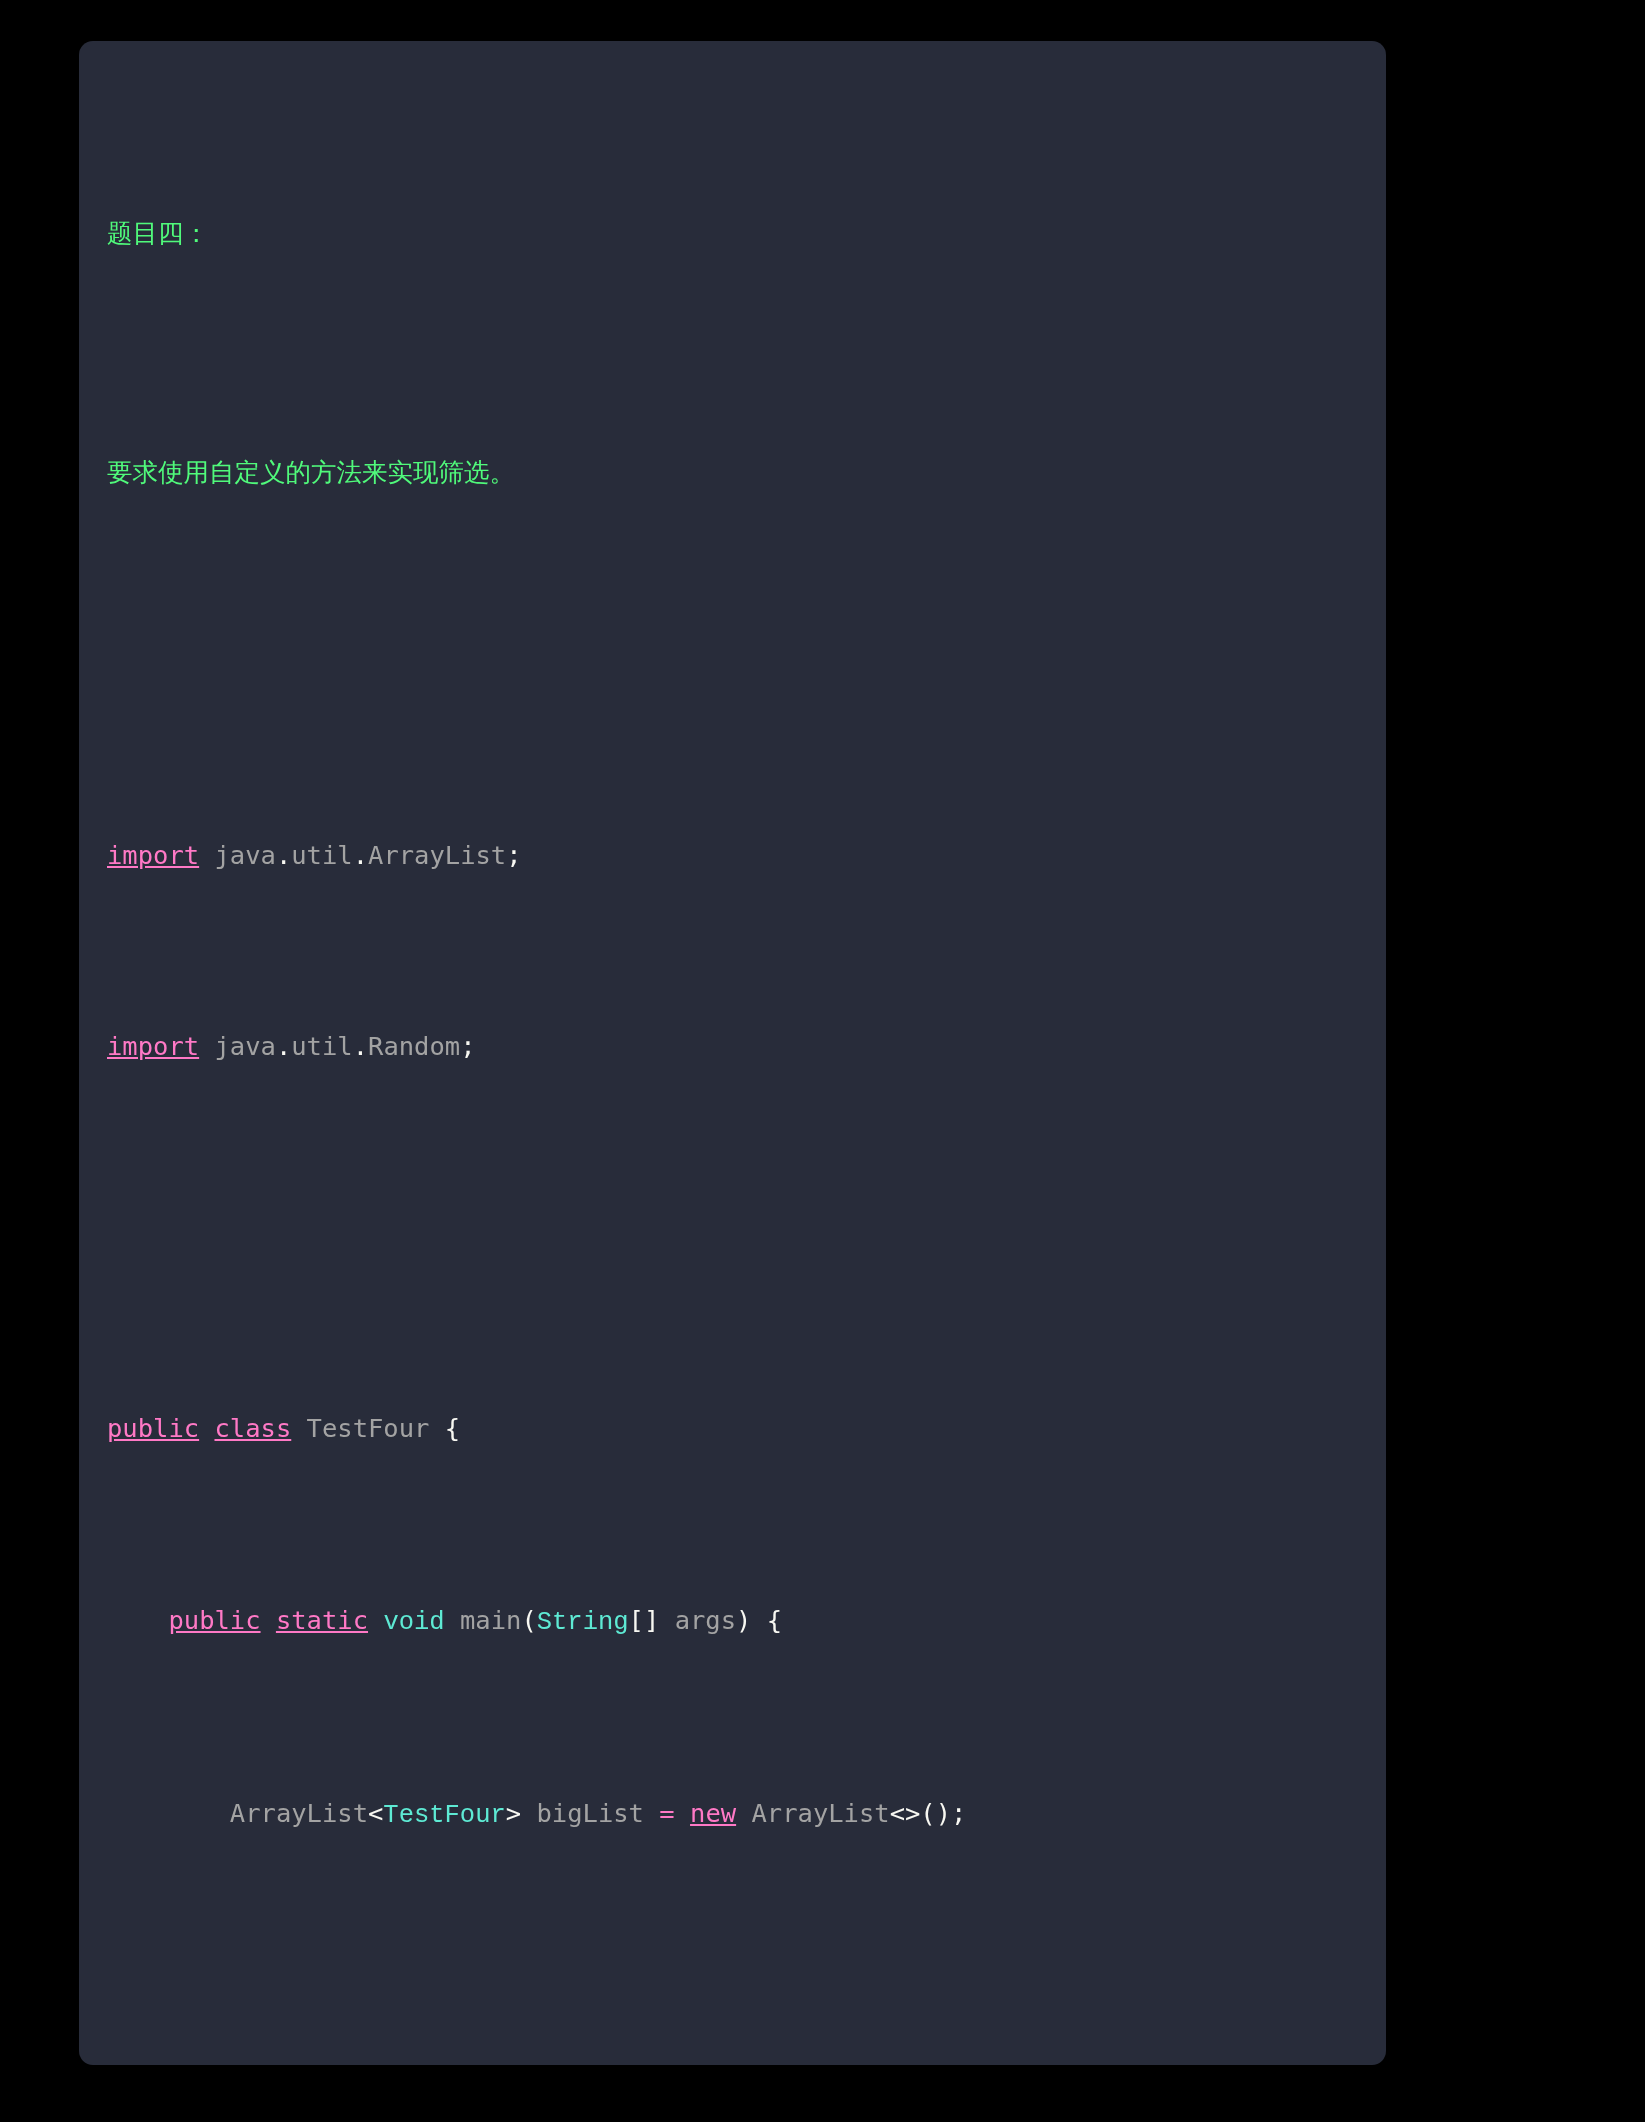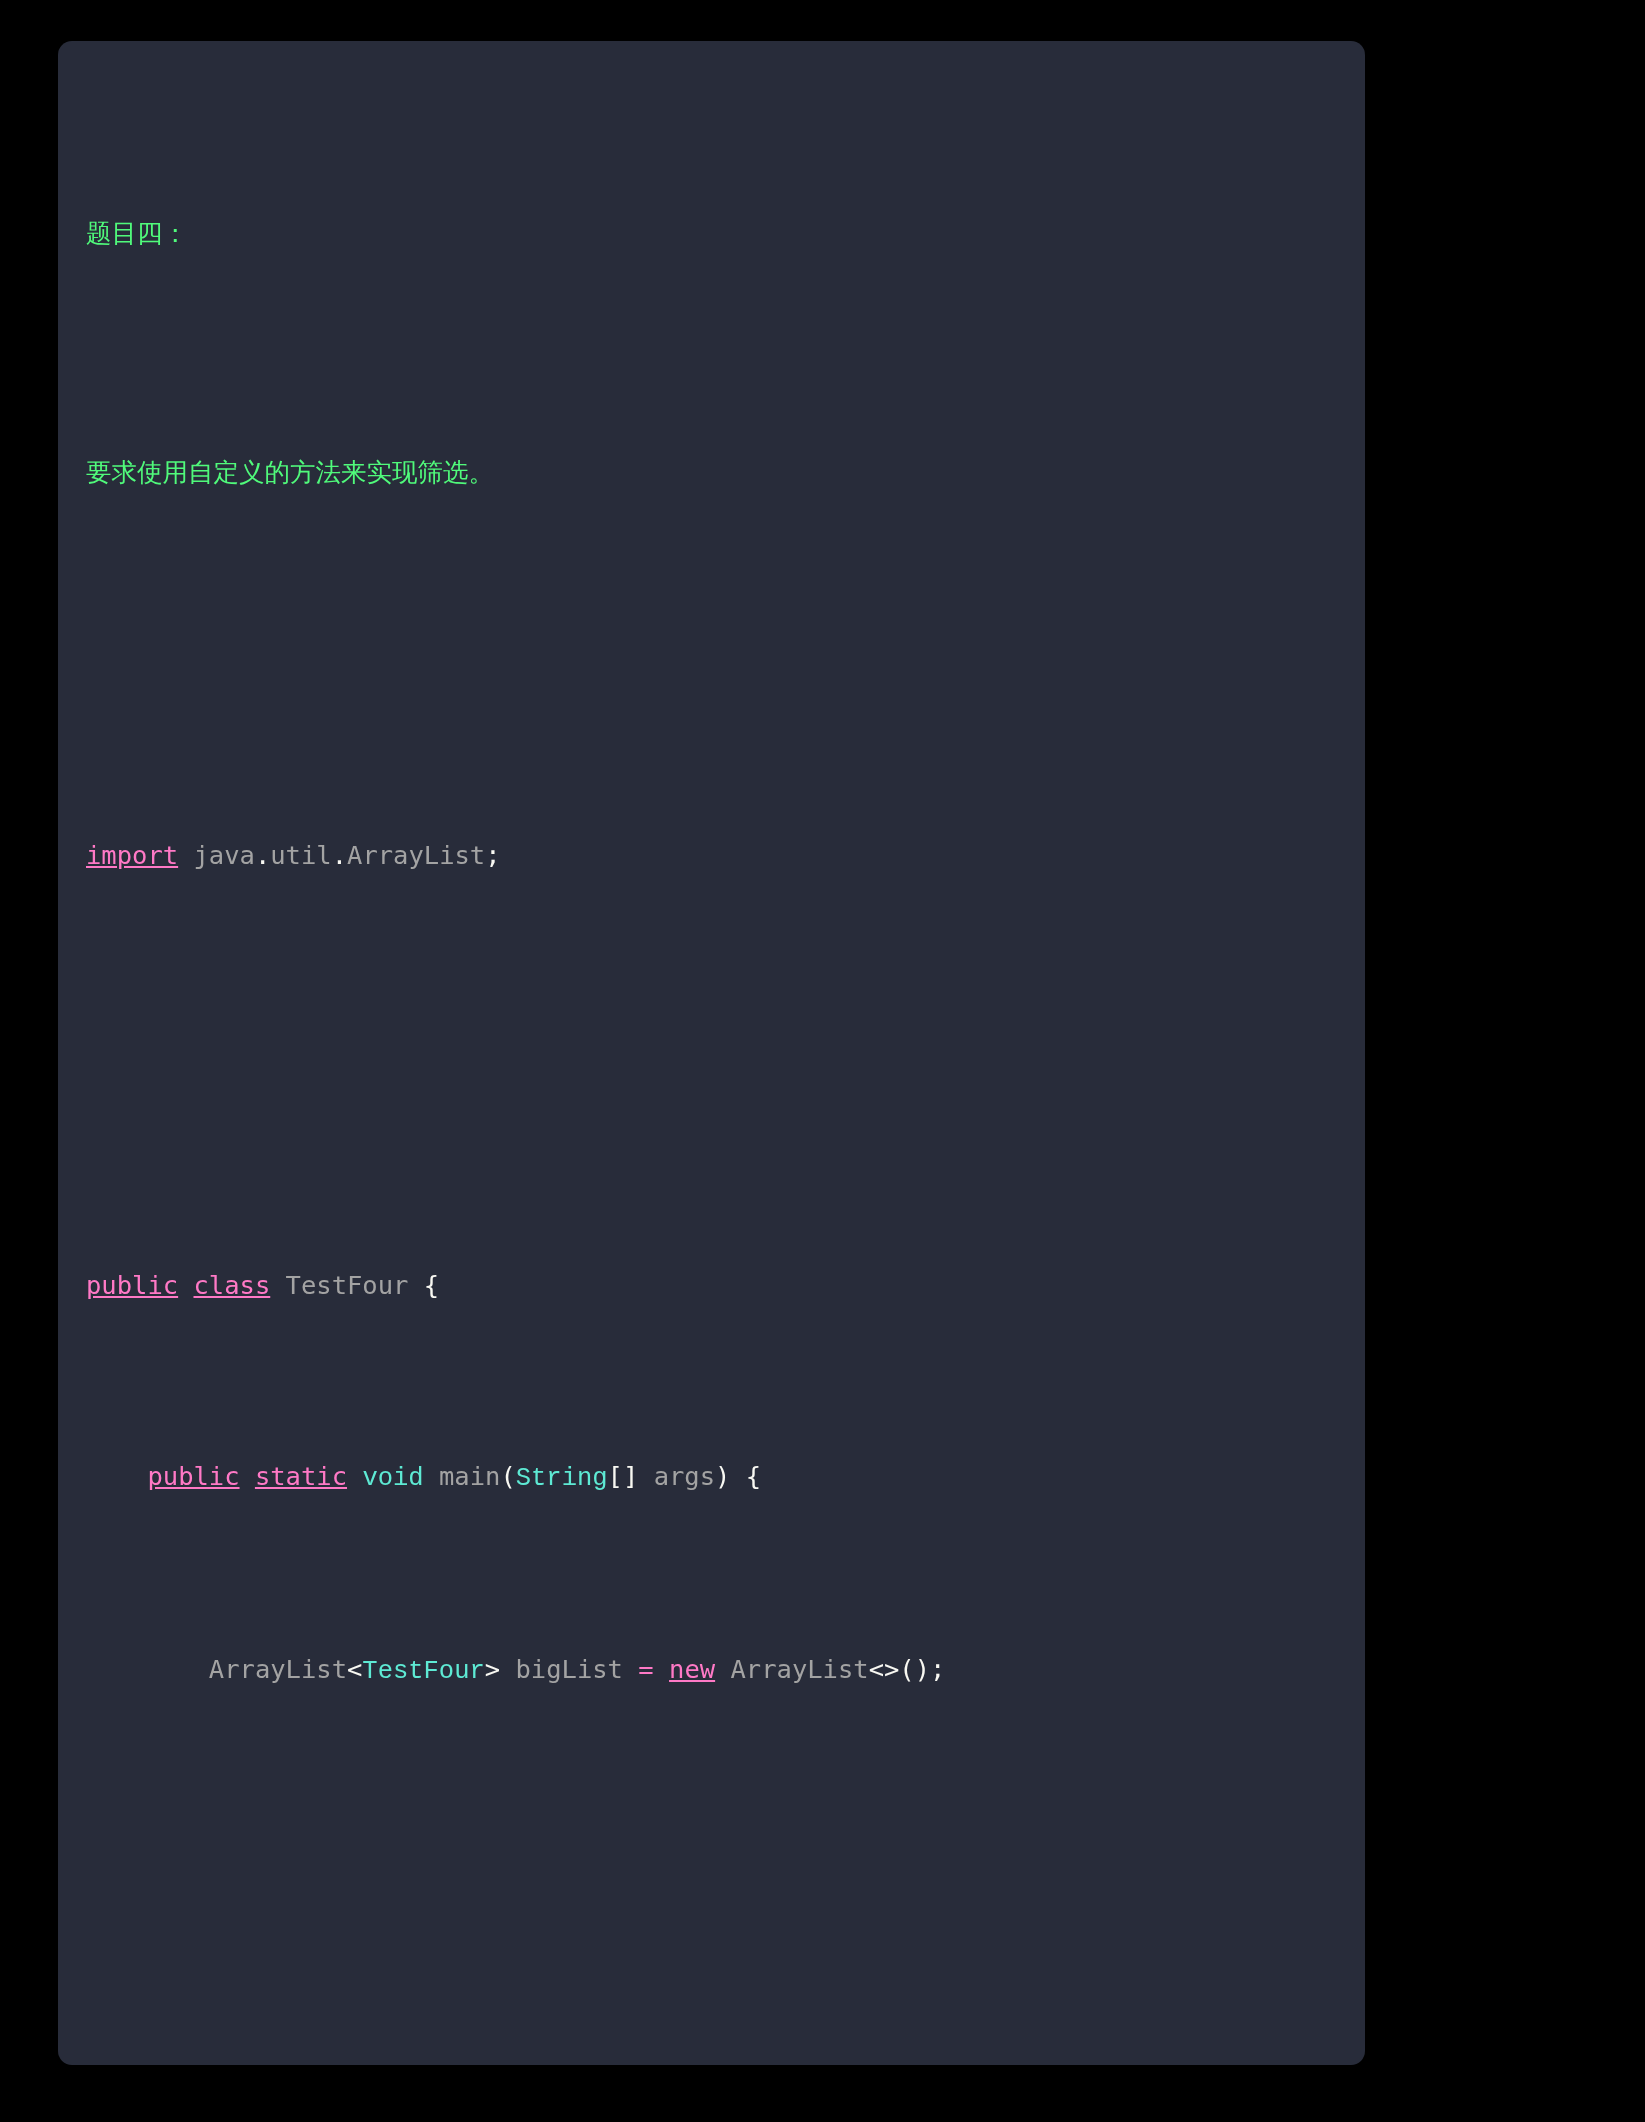--- a/index.html
+++ b/index.html
@@ -19,6 +19,7 @@
     background: #000000;
     box-sizing: border-box;
     padding: 41px 58px 57px 58px;
+    margin-left: 21px;
   }
   #card {
     background: #282c3a;

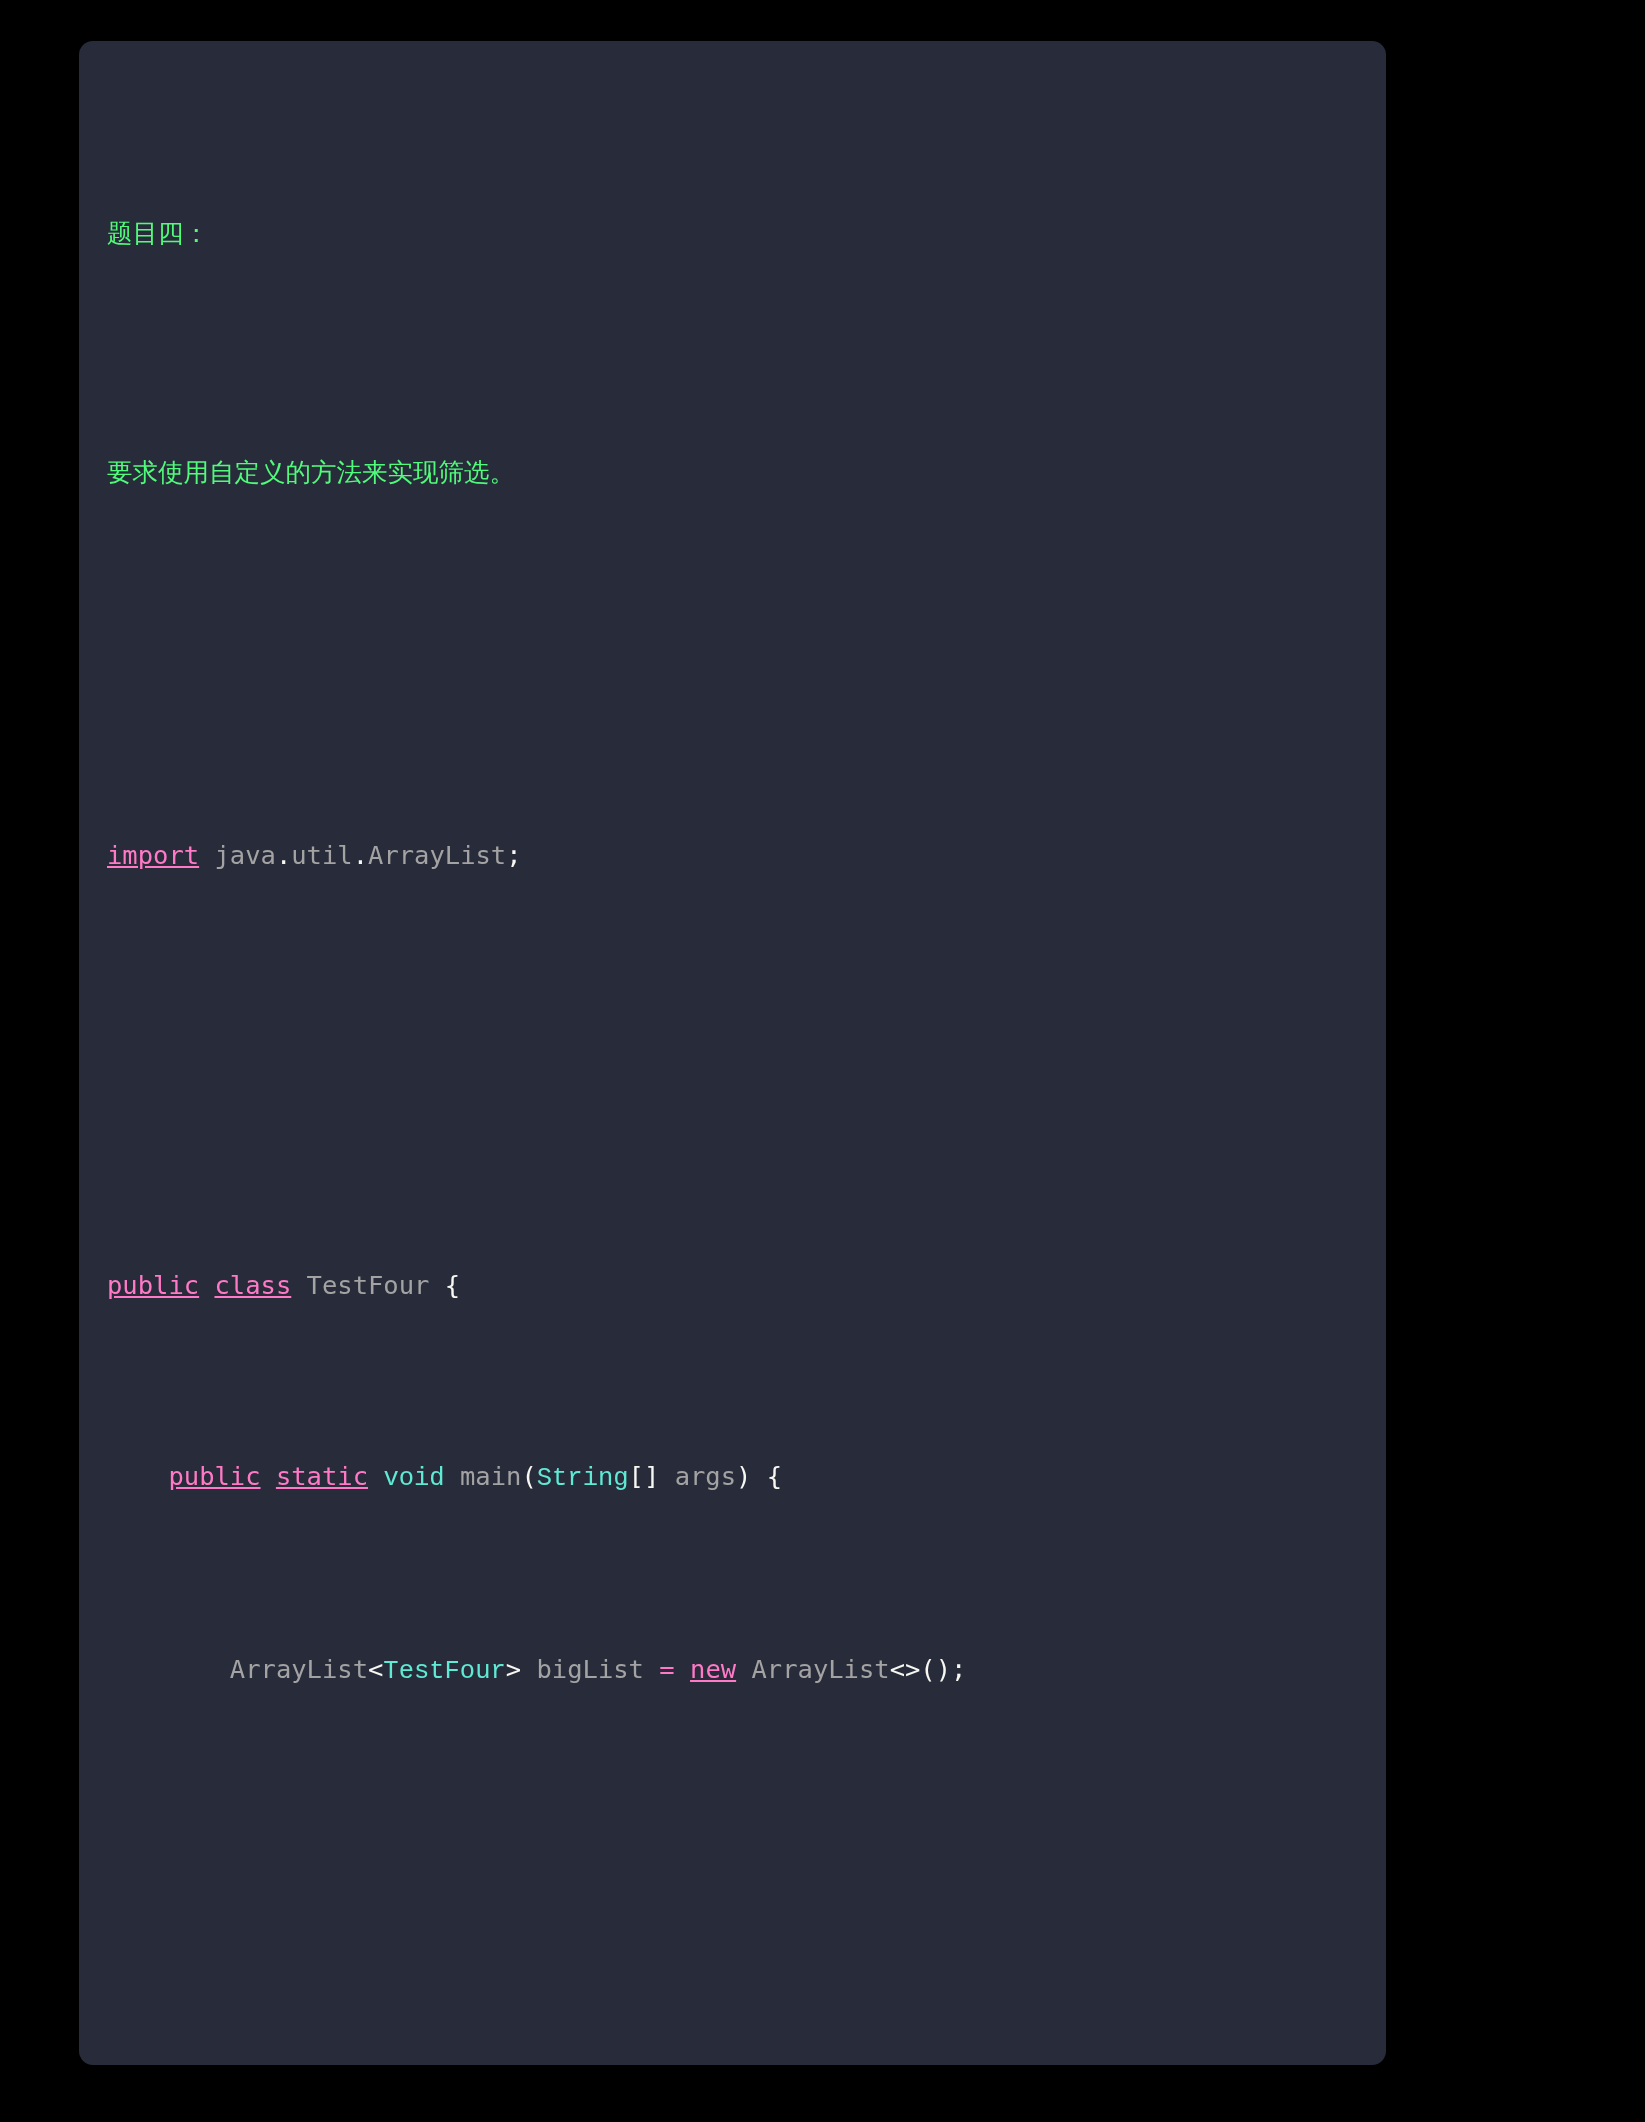--- a/index.html
+++ b/index.html
@@ -67,6 +67,7 @@
 
       <div class="line"><span class="kw">import</span> <span class="id">java</span><span class="pun">.</span><span class="id">util</span><span class="pun">.</span><span class="id">ArrayList</span><span class="pun">;</span></div>
 
+      <div class="line"><span class="kw">import</span> <span class="id">java</span><span class="pun">.</span><span class="id">util</span><span class="pun">.</span><span class="id">Random</span><span class="pun">;</span></div>
 
       <div class="blank"></div>
 

